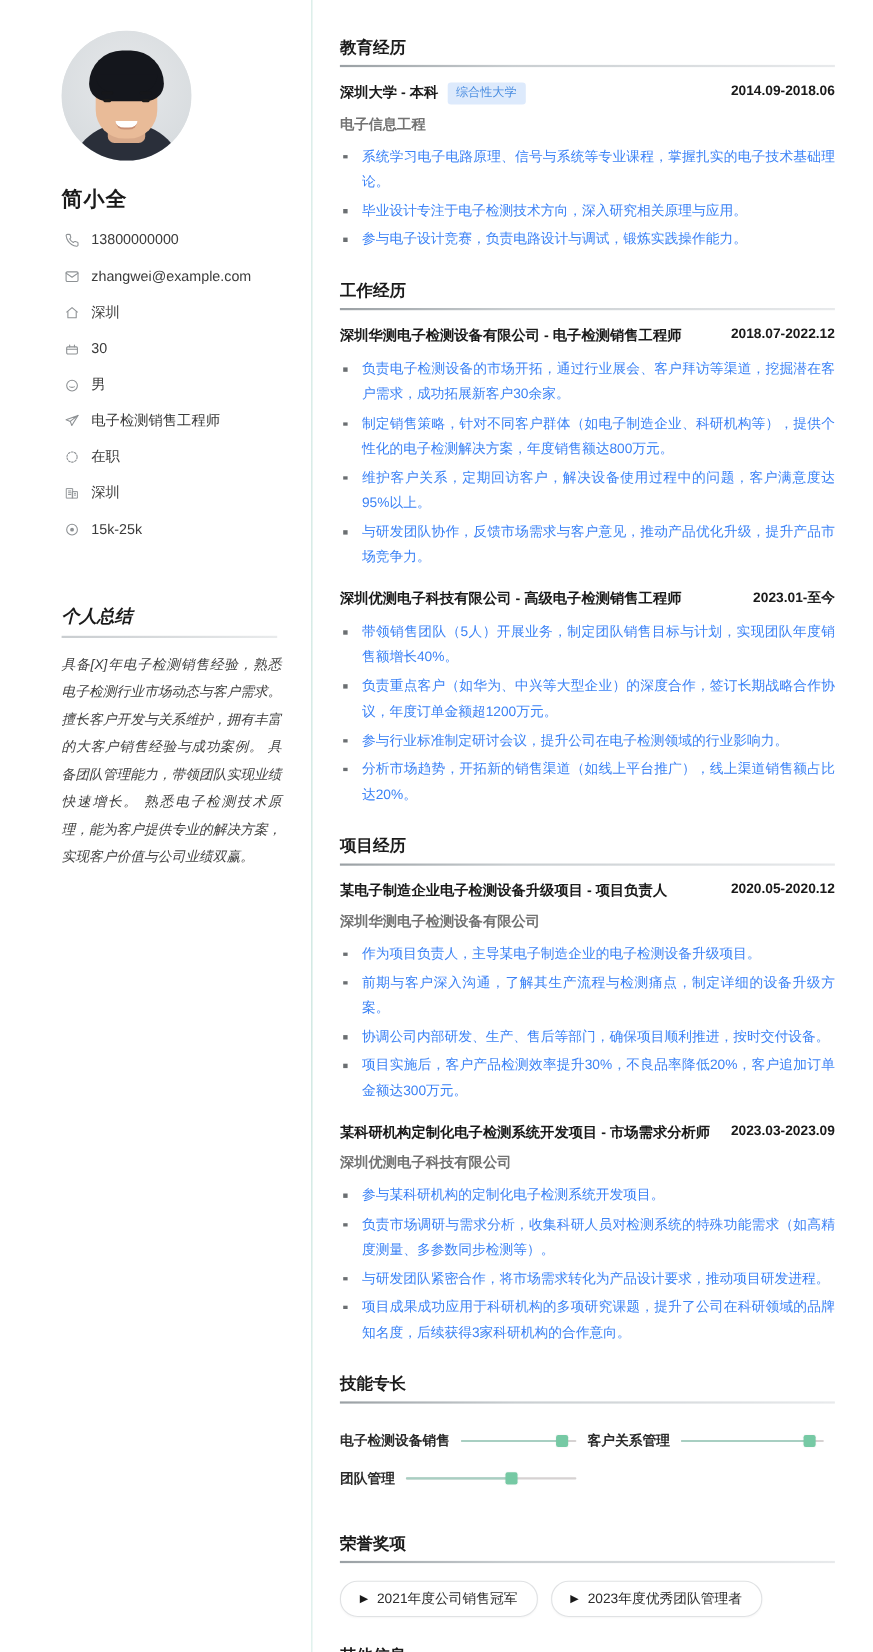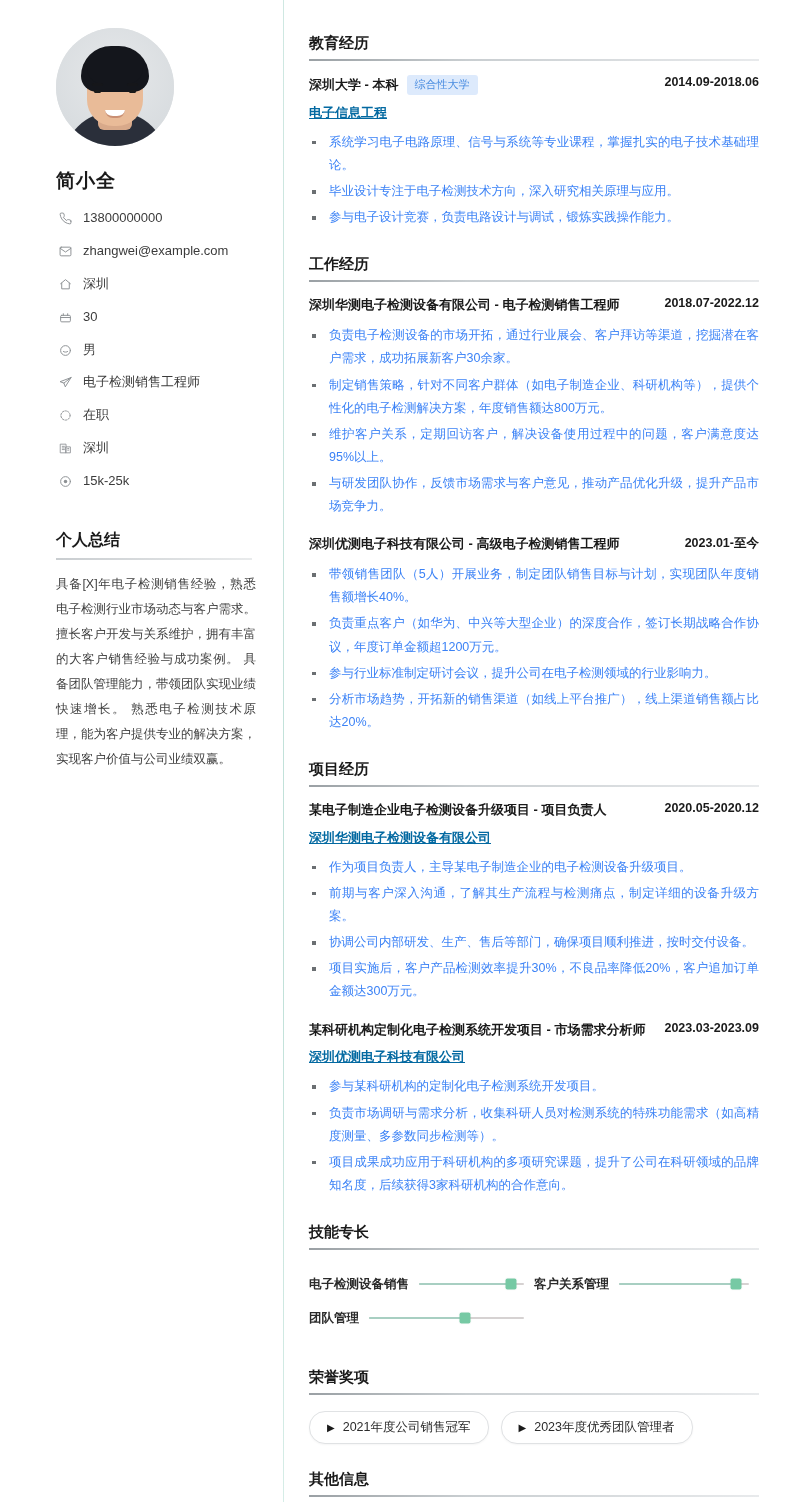--- a/index.html
+++ b/index.html
@@ -127,7 +127,7 @@
     padding: 2px 8px; border-radius: 3px;
     margin-left: 8px;
   }
-  .sub-line { font-size: 13px; font-weight: bold; color: #0369a1; margin-bottom: 9px; text-decoration: underline; }
+  .sub-line { font-size: 13px; font-weight: bold; color: #737373; margin-bottom: 9px; }
 
   ul.bullets { list-style: none; margin: 0; padding: 0; }
   ul.bullets li {

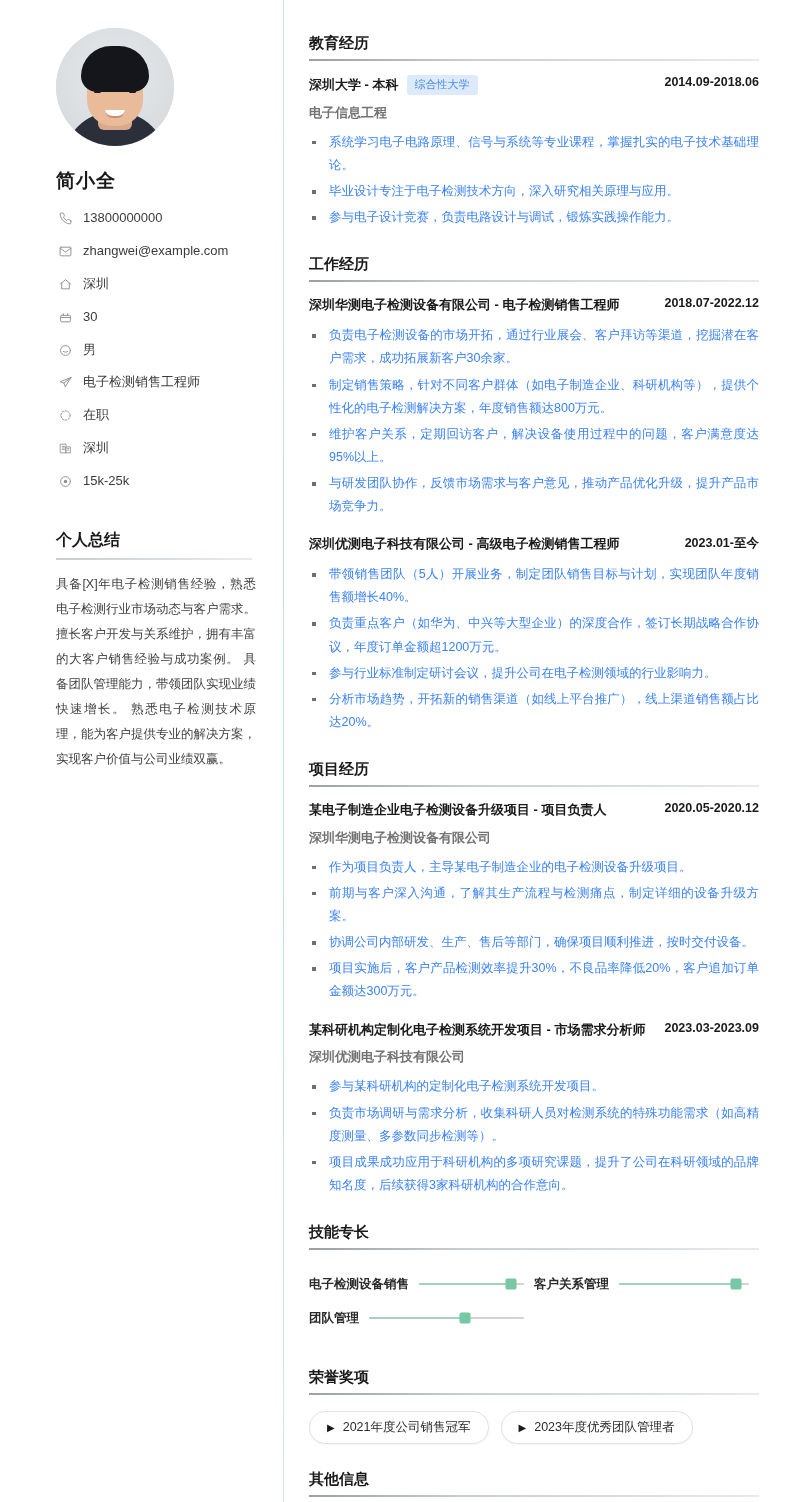--- a/index.html
+++ b/index.html
@@ -79,7 +79,7 @@
   .contact-row .ic svg { display:block; }
   .contact-row .val { line-height: 1.3; }
 
-  .side-section { margin: 40px 0 0 8px; }
+  .side-section { margin: 60px 0 0 8px; font-style: italic; }
   .side-title {
     font-size: 16px; font-weight: bold; color: #1a1a1a;
     padding-bottom: 7px; margin-bottom: 12px;

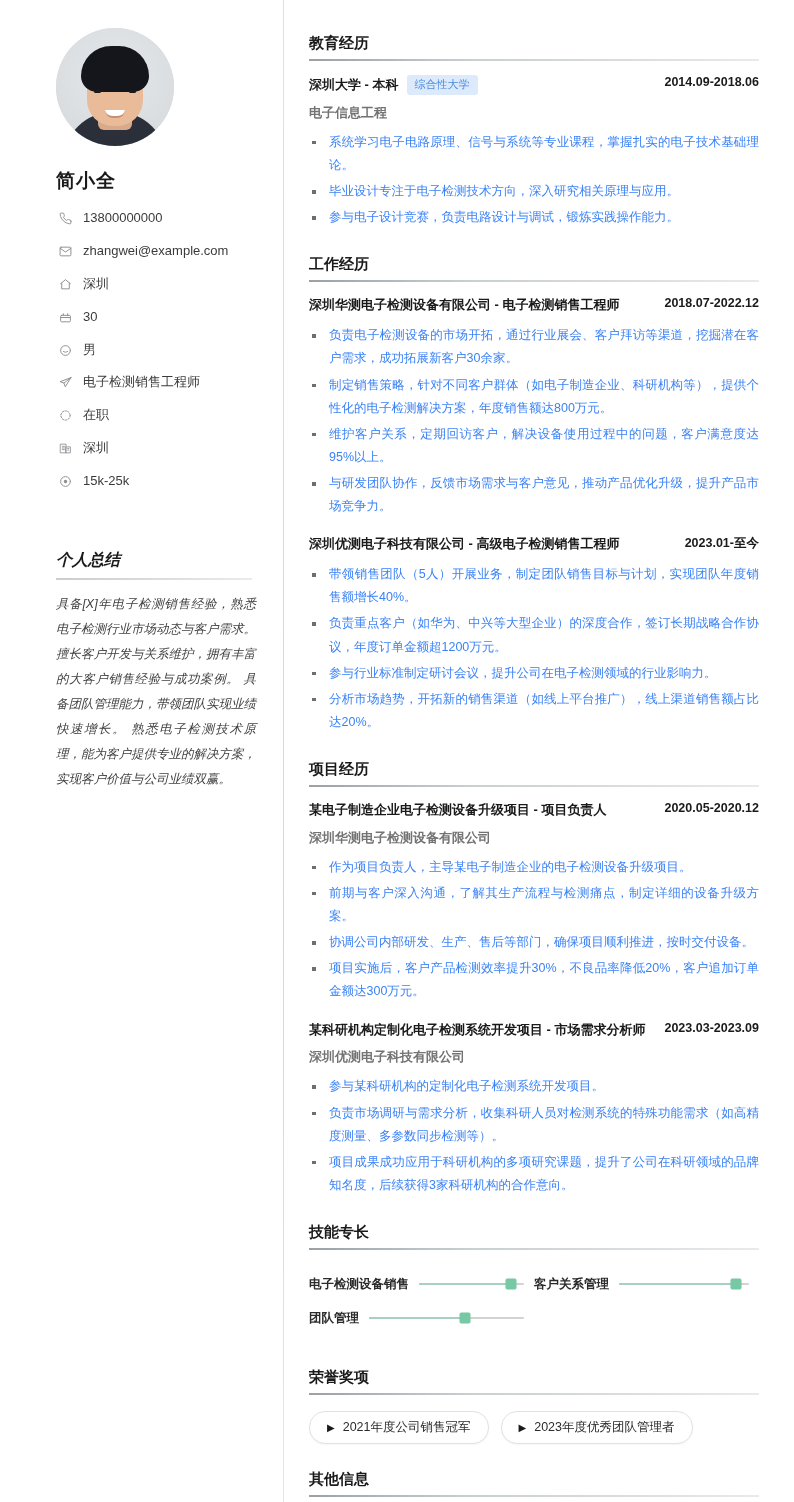--- a/index.html
+++ b/index.html
@@ -376,6 +376,7 @@
         <ul class="bullets">
           <li>参与某科研机构的定制化电子检测系统开发项目。</li>
           <li>负责市场调研与需求分析，收集科研人员对检测系统的特殊功能需求（如高精度测量、多参数同步检测等）。</li>
+          <li>与研发团队紧密合作，将市场需求转化为产品设计要求，推动项目研发进程。</li>
           <li>项目成果成功应用于科研机构的多项研究课题，提升了公司在科研领域的品牌知名度，后续获得3家科研机构的合作意向。</li>
         </ul>
       </div>

